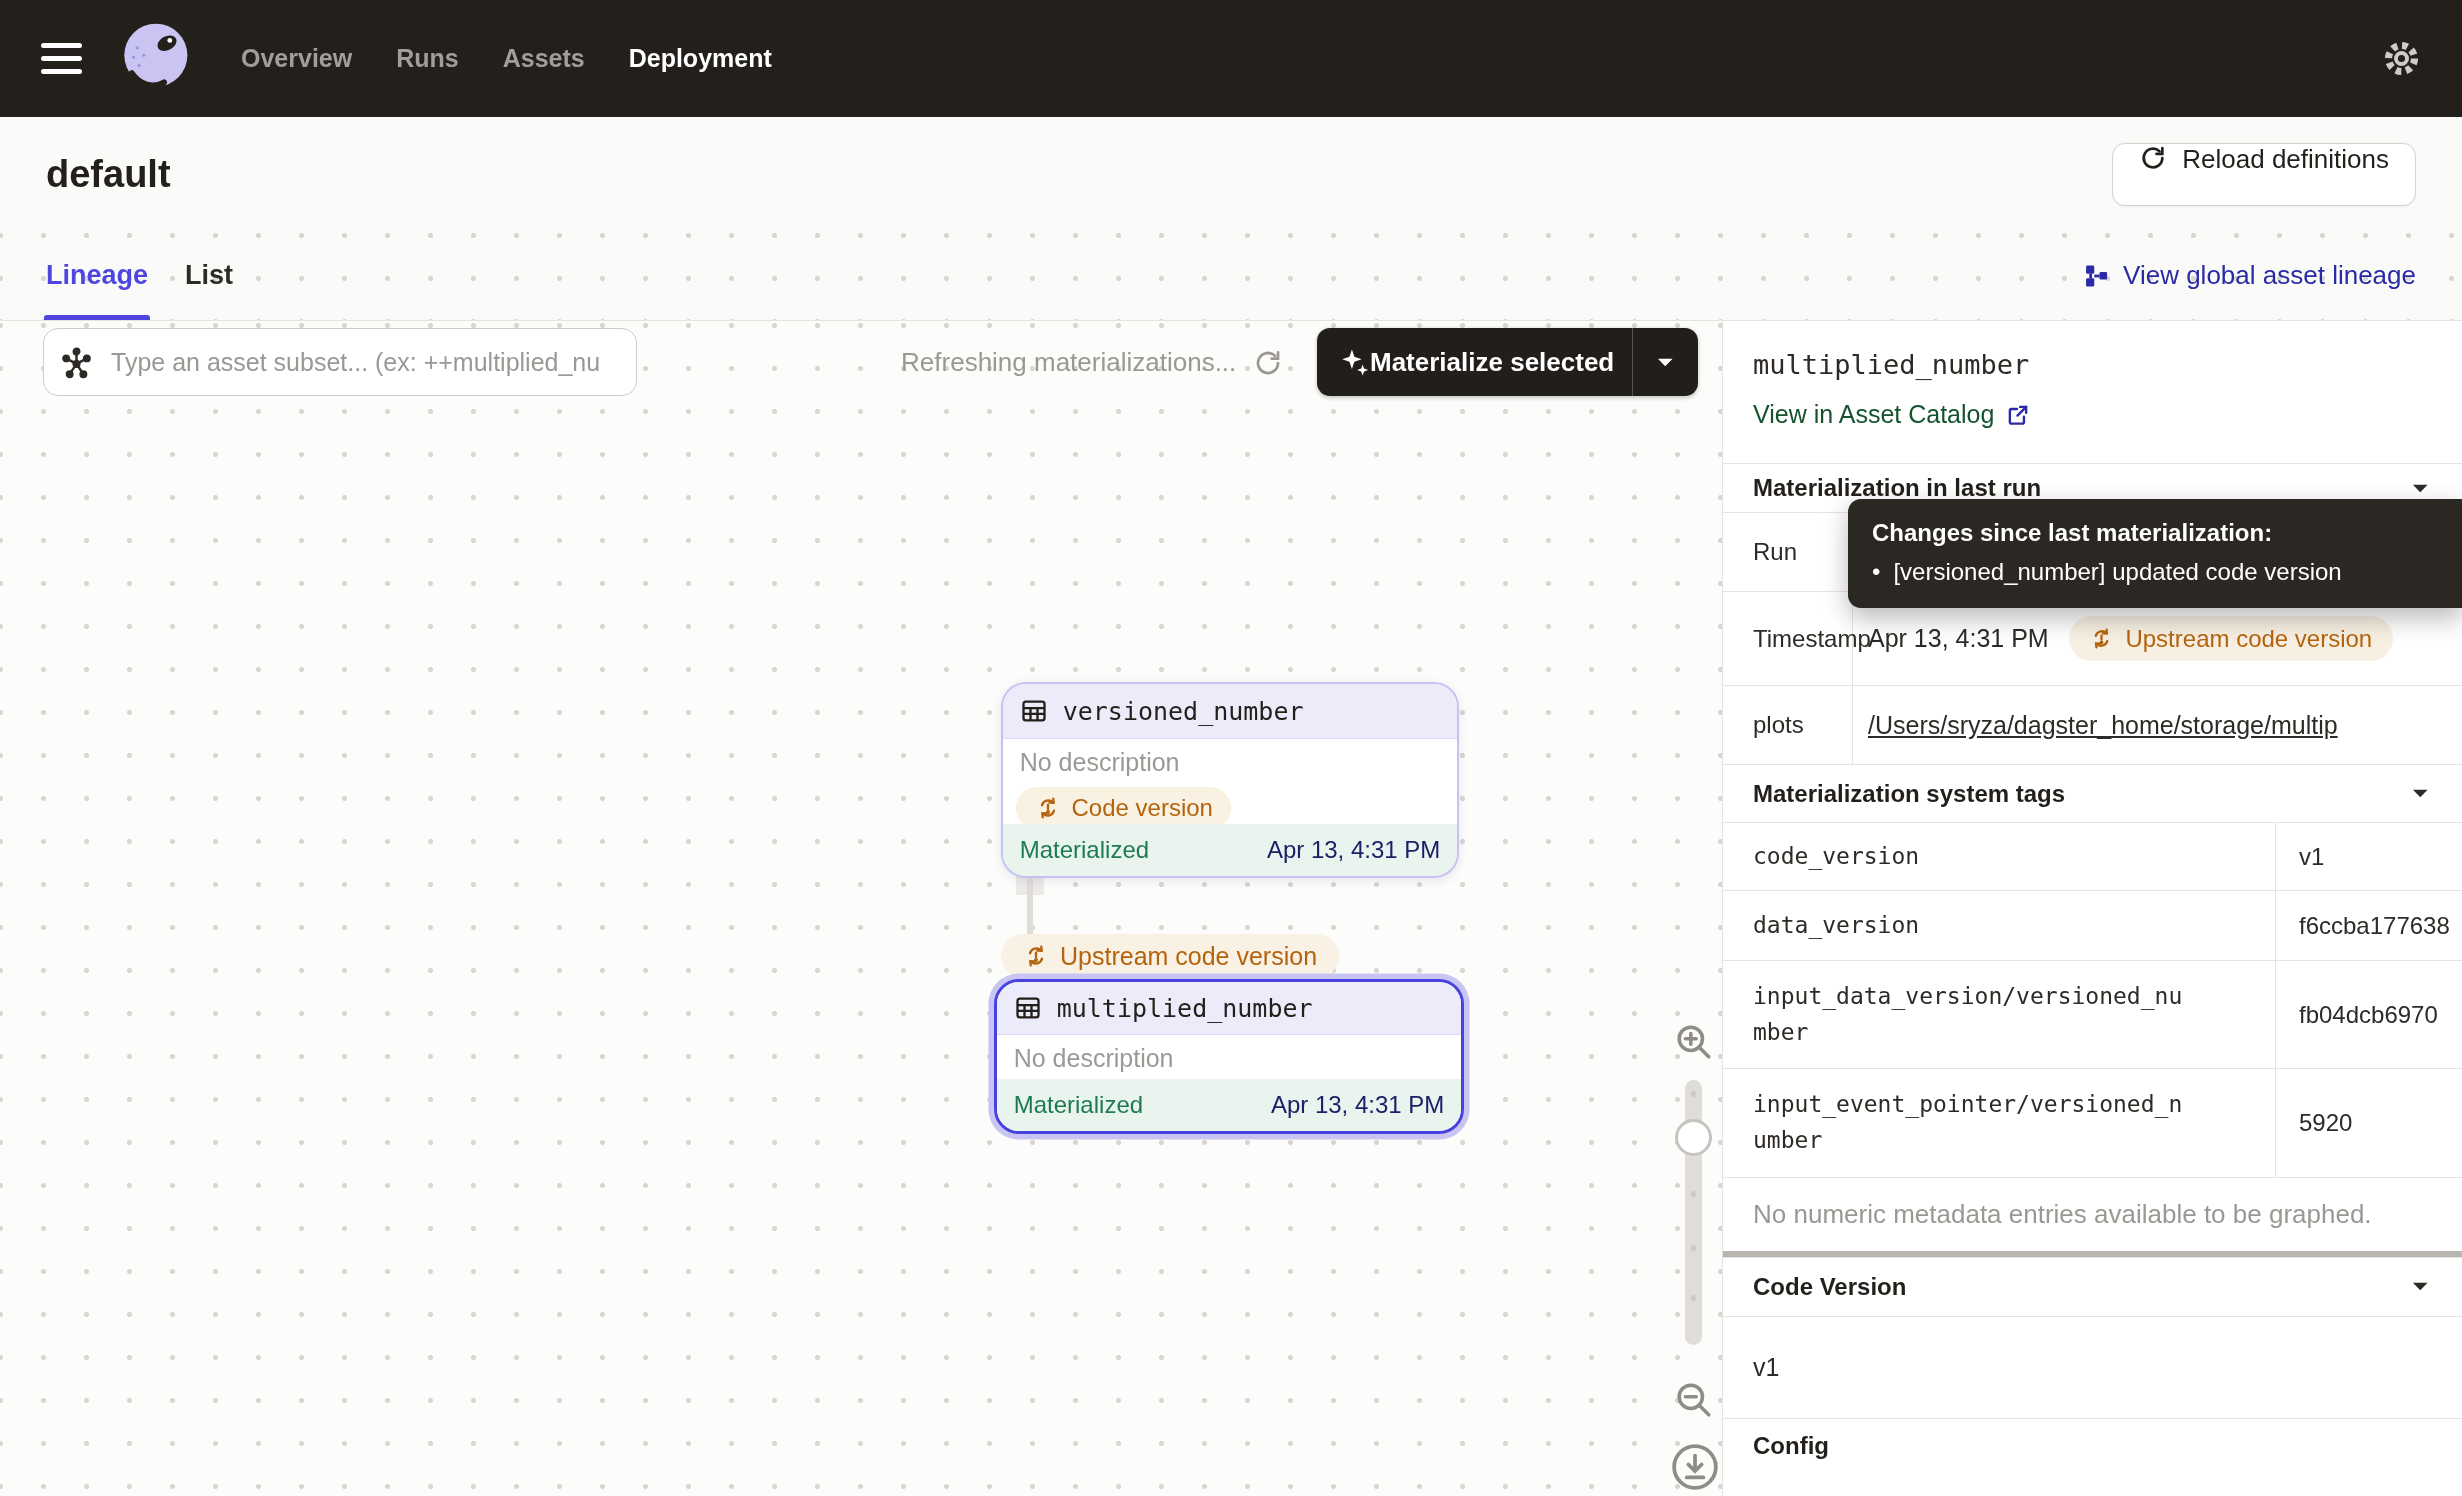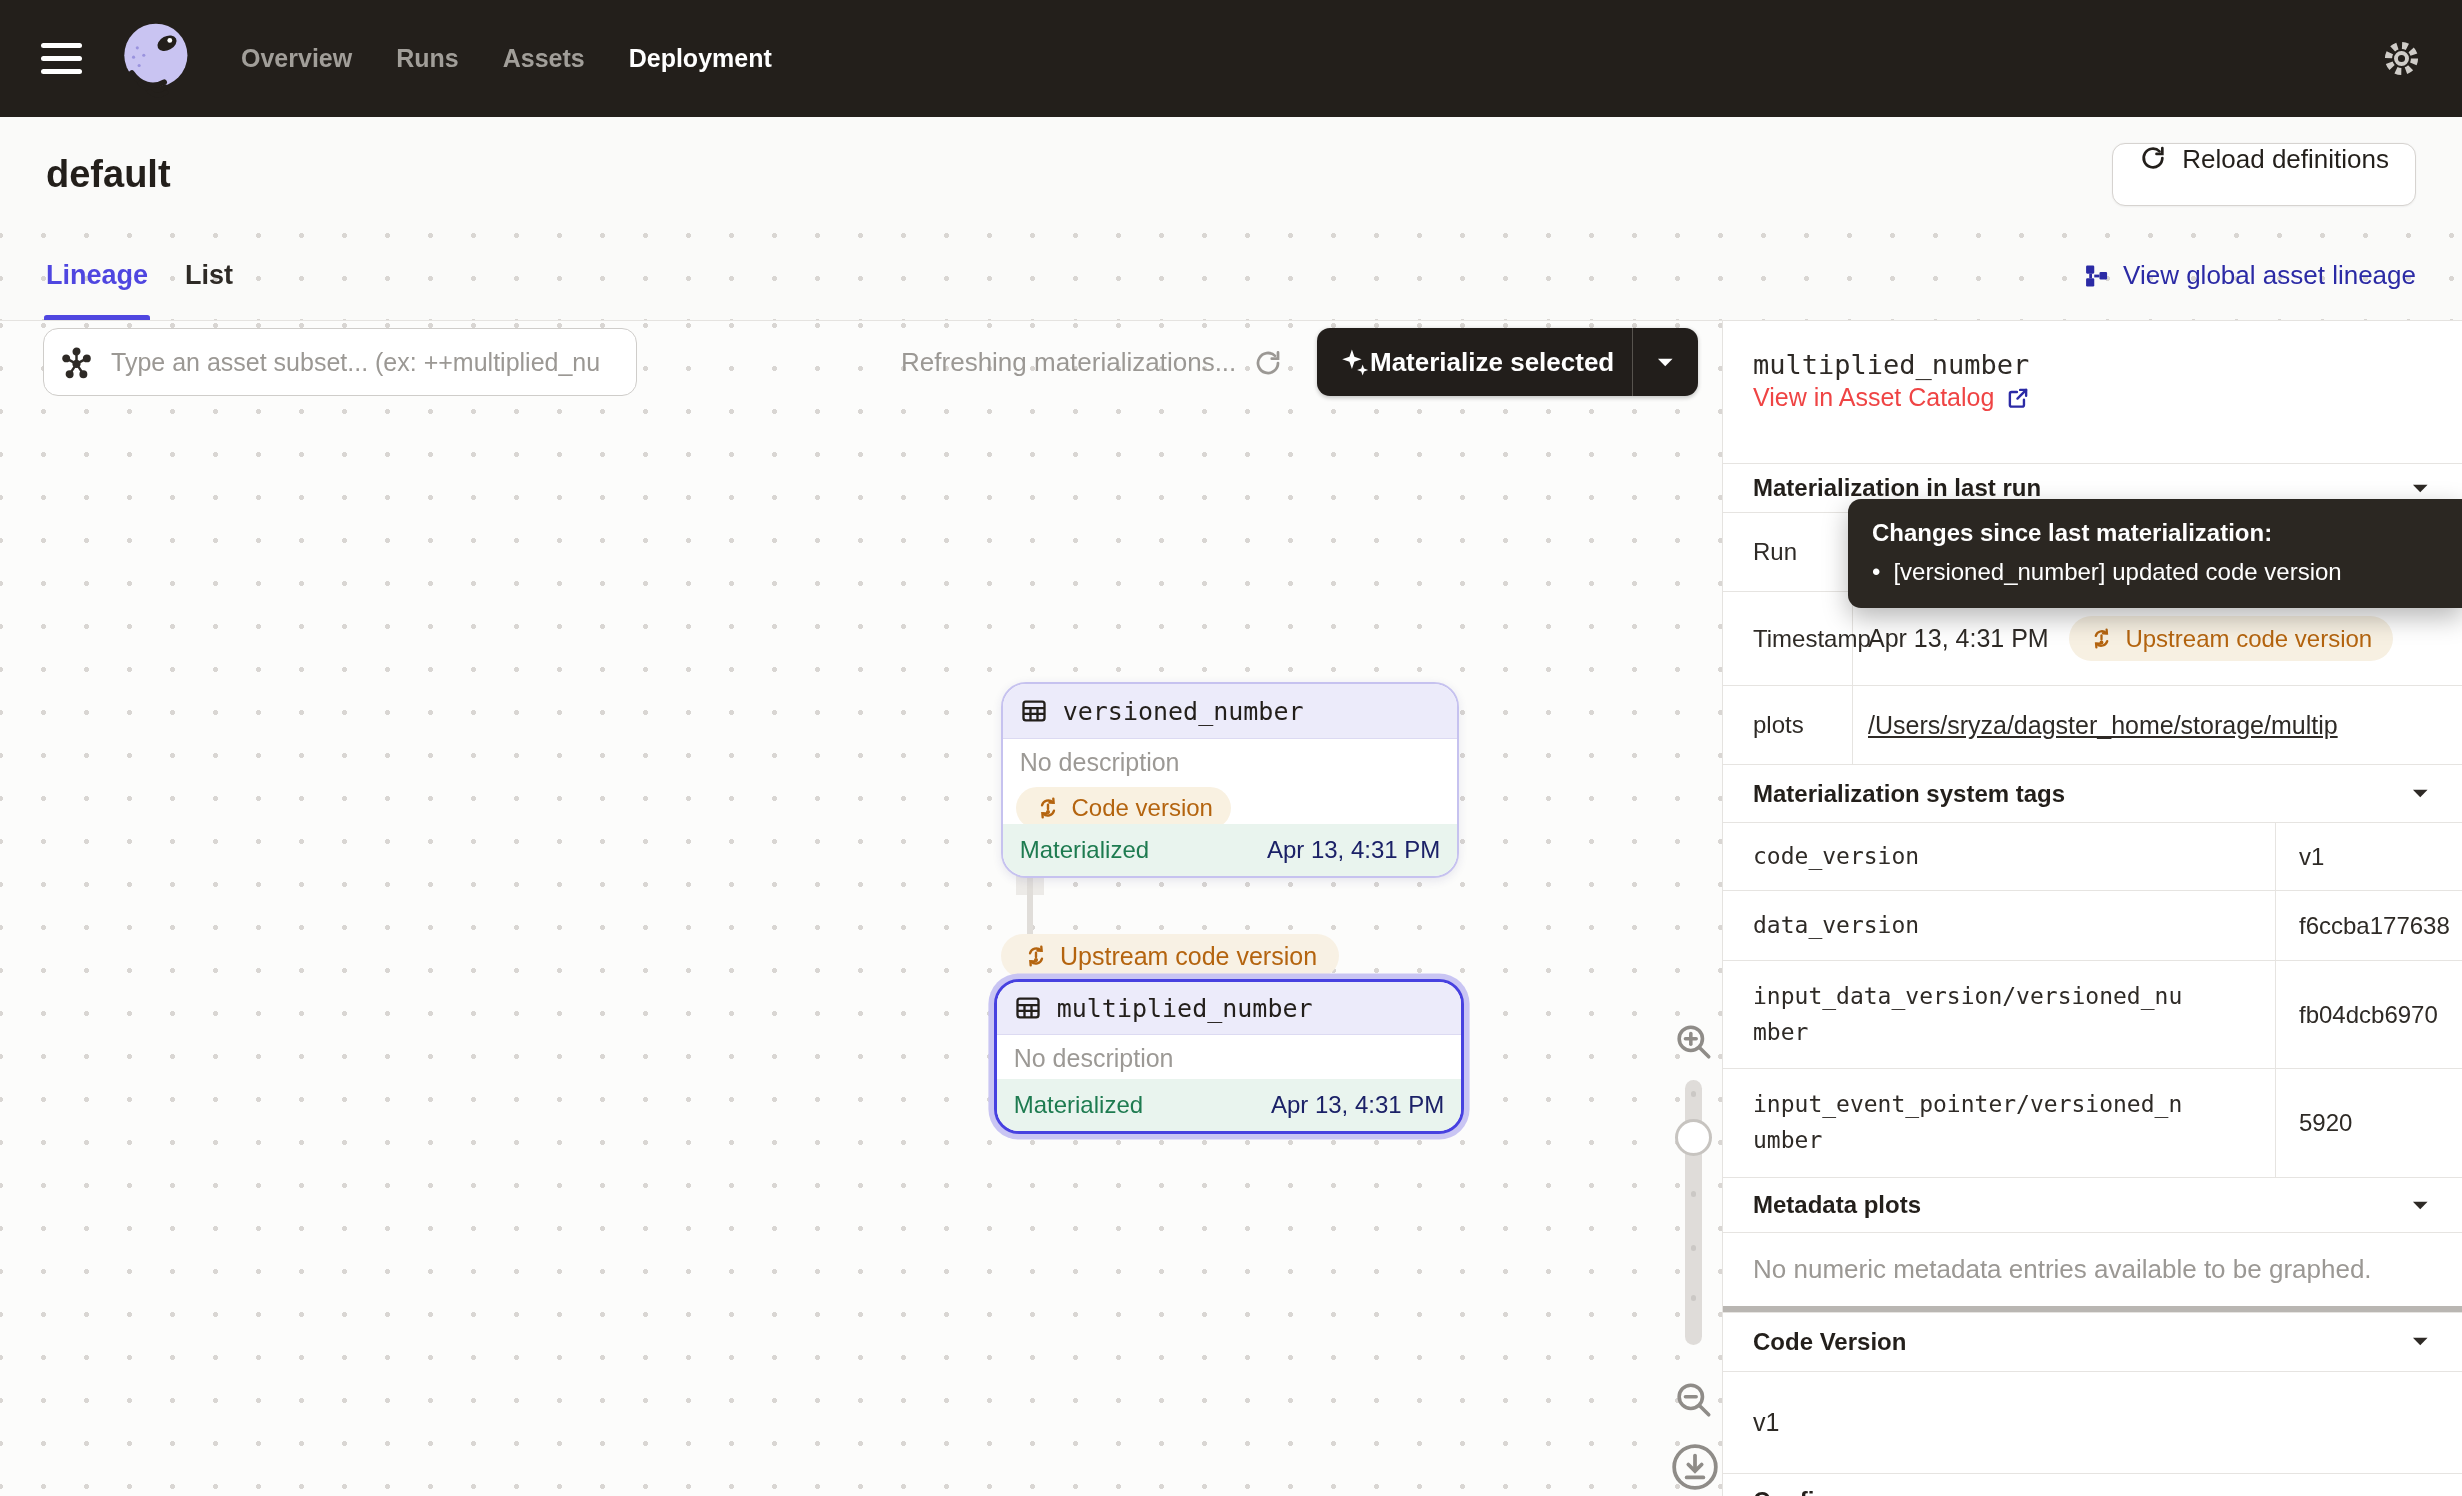--- a/index.html
+++ b/index.html
@@ -105,7 +105,7 @@
   
   .sb-top{height:142px;box-sizing:border-box;padding:28px 0 0 30px;}
   .sb-title{font-size:27px;color:#2E2A26;}
-  .sb-cat{margin-top:3px;display:inline-flex;gap:11px;align-items:center;color:#ef4444;font-size:25px;cursor:pointer;}
+  .sb-cat{margin-top:20px;display:inline-flex;gap:11px;align-items:center;color:#14532d;font-size:25px;cursor:pointer;}
   .sh{border-top:0.9px solid #E6E4E1;display:flex;align-items:center;justify-content:space-between;
       padding:0 33px 0 30px;font-size:24px;font-weight:700;color:#231F1B;box-sizing:border-box;cursor:pointer;}
   .sh .caret{color:#2E2A26;}

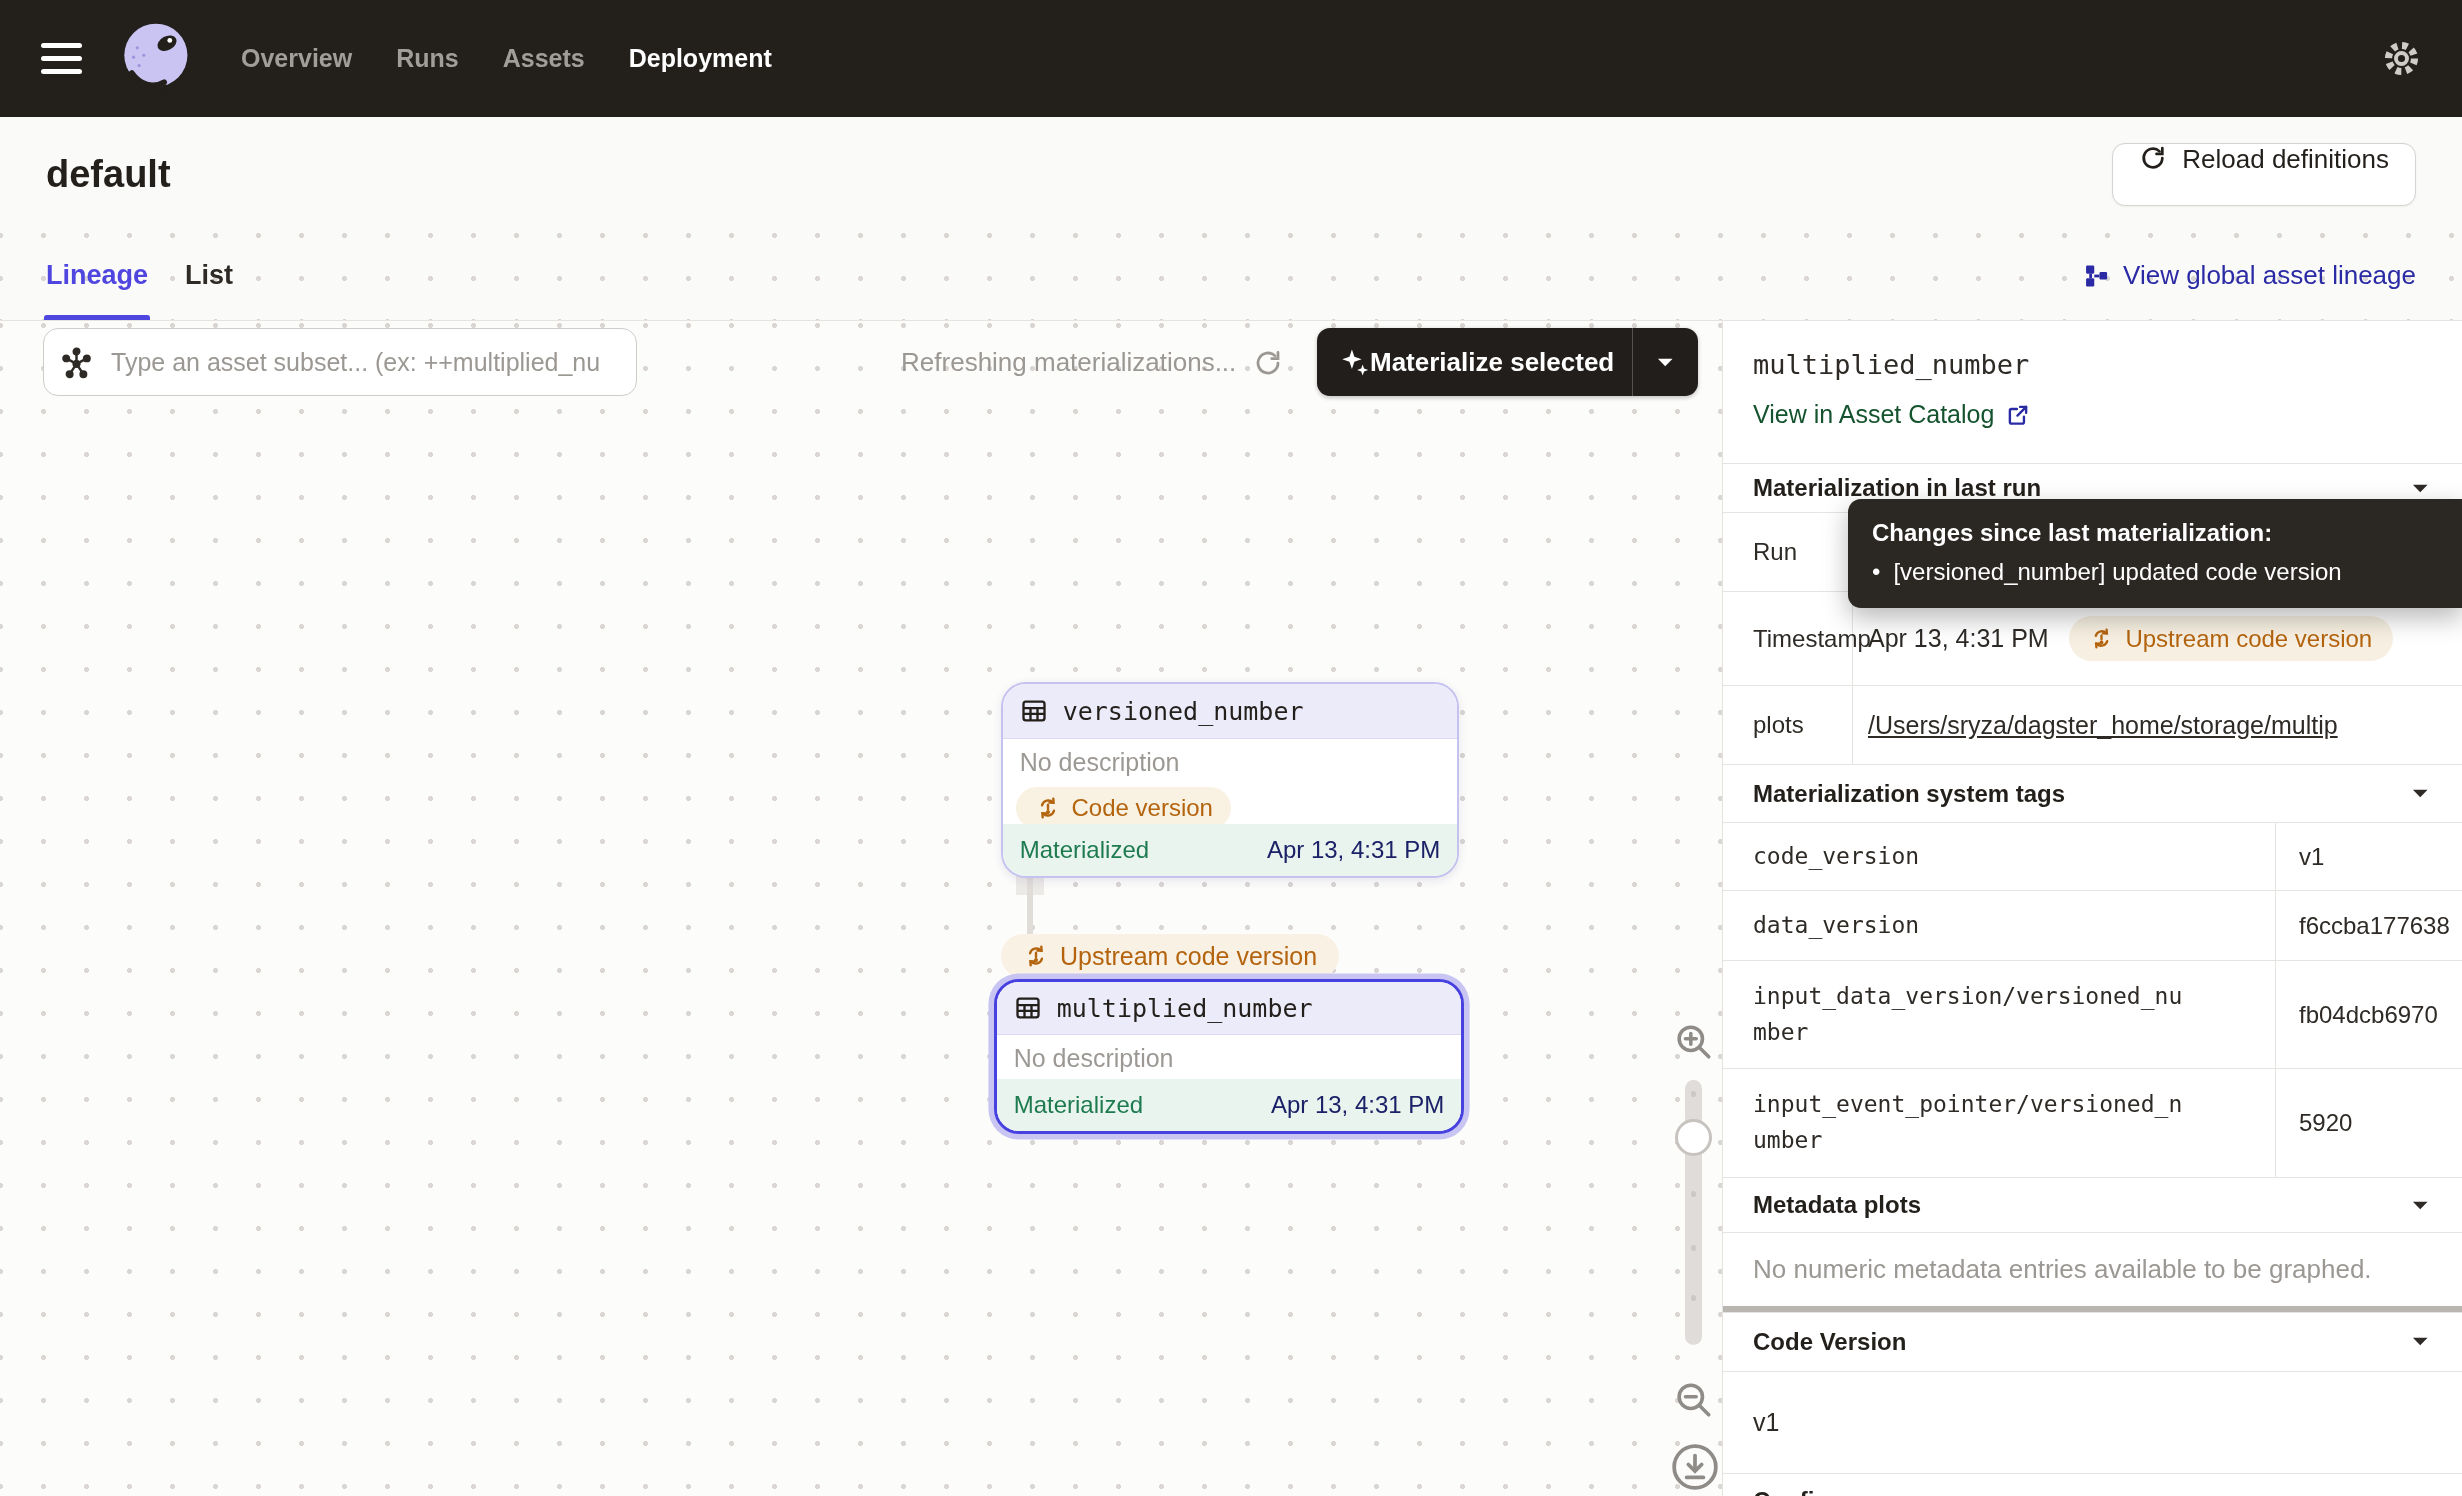--- a/index.html
+++ b/index.html
@@ -417,12 +417,6 @@
         <div class="v">5920</div>
       </div>
 
-      <div class="sh sh3">
-        <span>Metadata plots</span>
-        <svg class="caret" width="18.5" height="11" viewBox="0 0 20 12">
-            <path d="M2 2l8 8 8-8z" fill="currentColor"></path>
-          </svg>
-      </div>
       <div class="sb-empty">No numeric metadata entries available to be graphed.</div>
 
       <div class="thick"></div>

